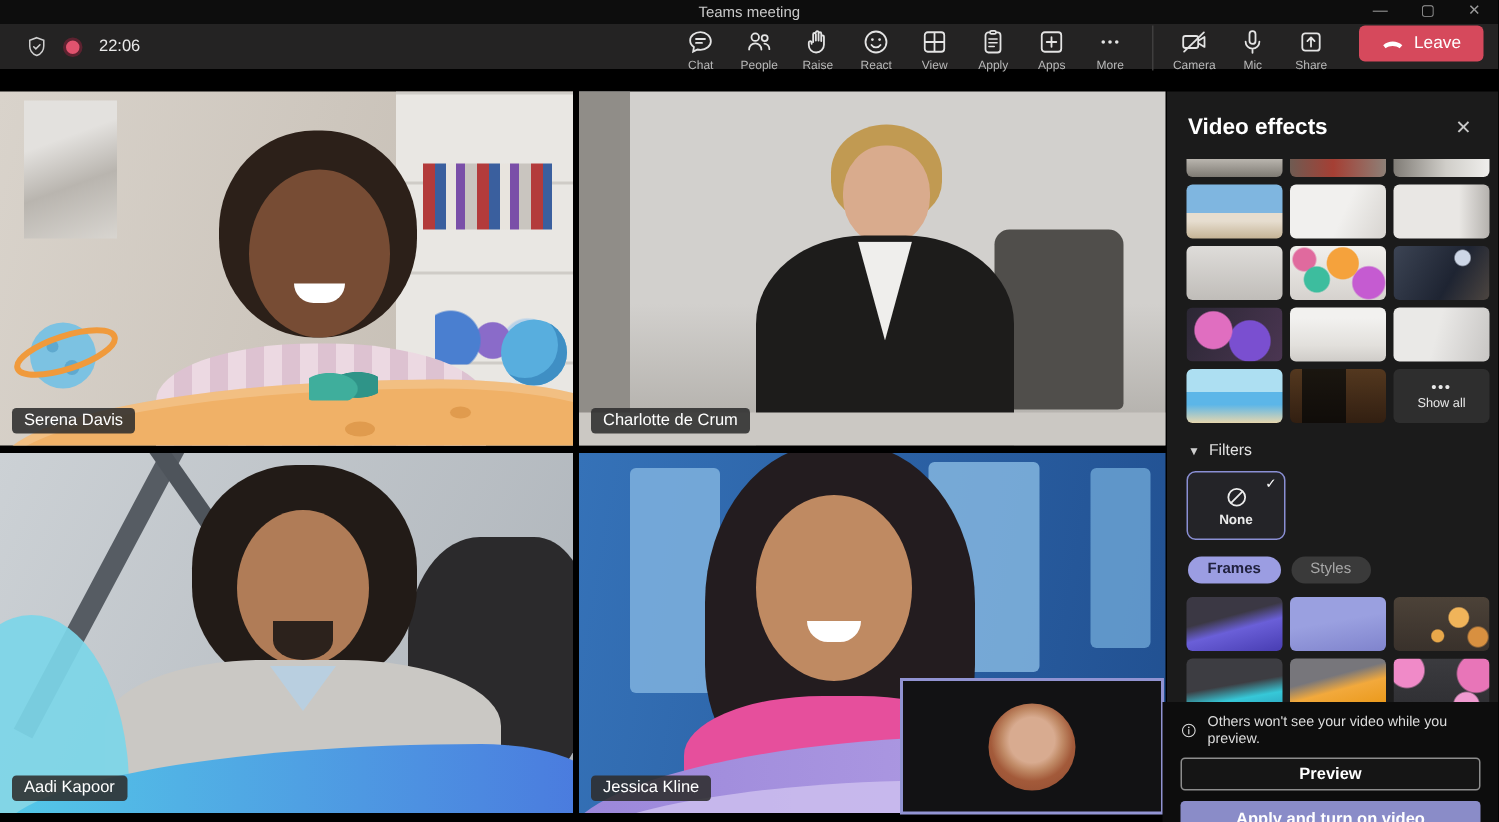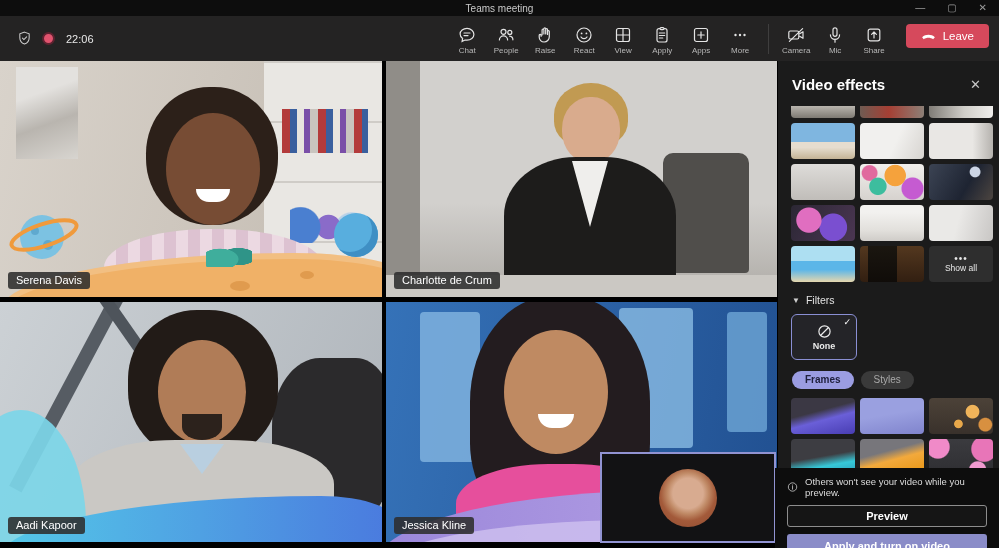--- a/index.html
+++ b/index.html
@@ -15,7 +15,7 @@
   .win-controls span { color:#9a9a9a; font-size:10px; line-height:16px; cursor:default; }
 
   
-  .toolbar { position:absolute; top:16px; left:0; right:0; height:45px; background:#242323;
+  .toolbar { position:absolute; top:16px; left:0; right:0; height:30px; background:#242323;
     display:flex; align-items:center; padding:0 10px 0 16px; }
   .meet-info { display:flex; align-items:center; gap:9px; }
   .rec-dot { width:13px; height:13px; border-radius:50%; background:#e0536e; border:2.5px solid #5d2230; }

